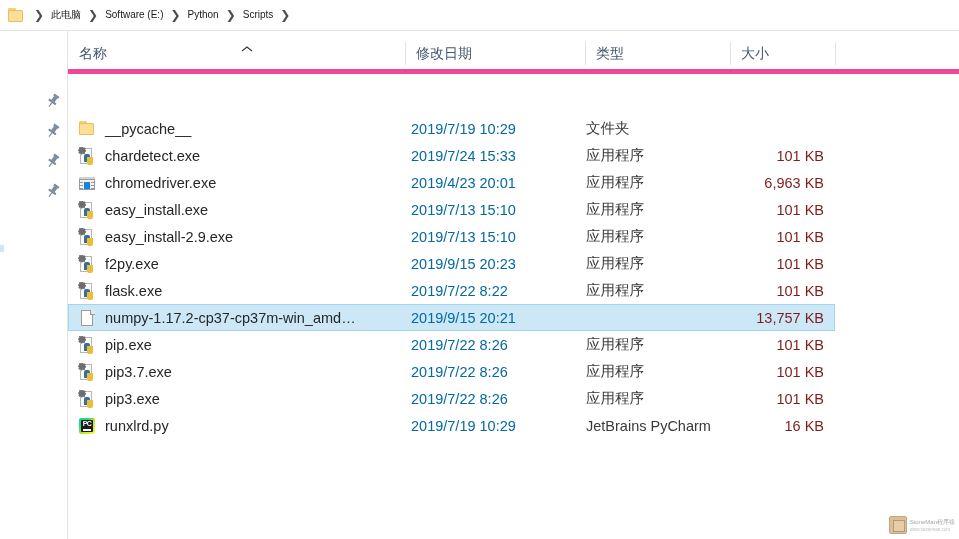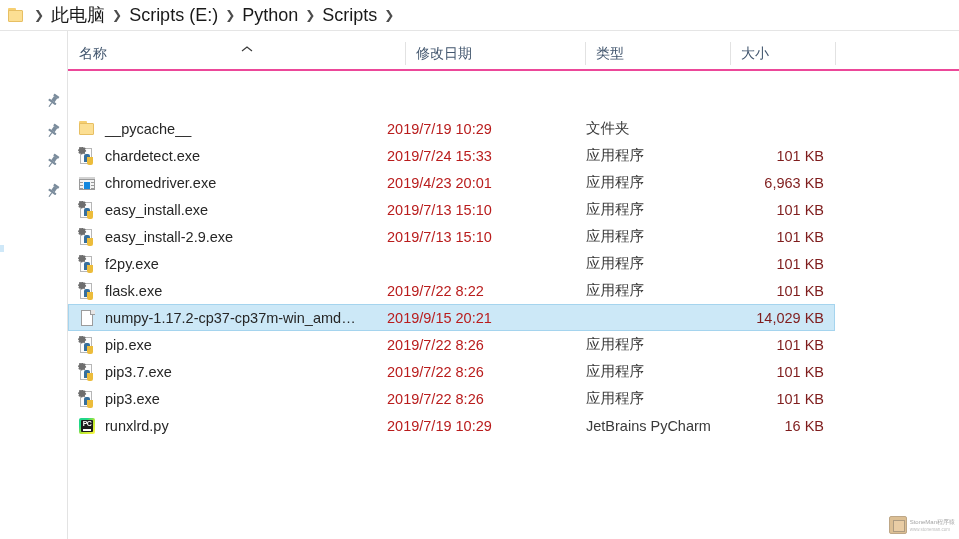--- a/index.html
+++ b/index.html
@@ -59,7 +59,7 @@
     user-select: none;
   }
   .bc-crumb {
-    font-size: 18px;
+    font-size: 10px;
     color: #1a1a1a;
     line-height: 1;
     white-space: nowrap;

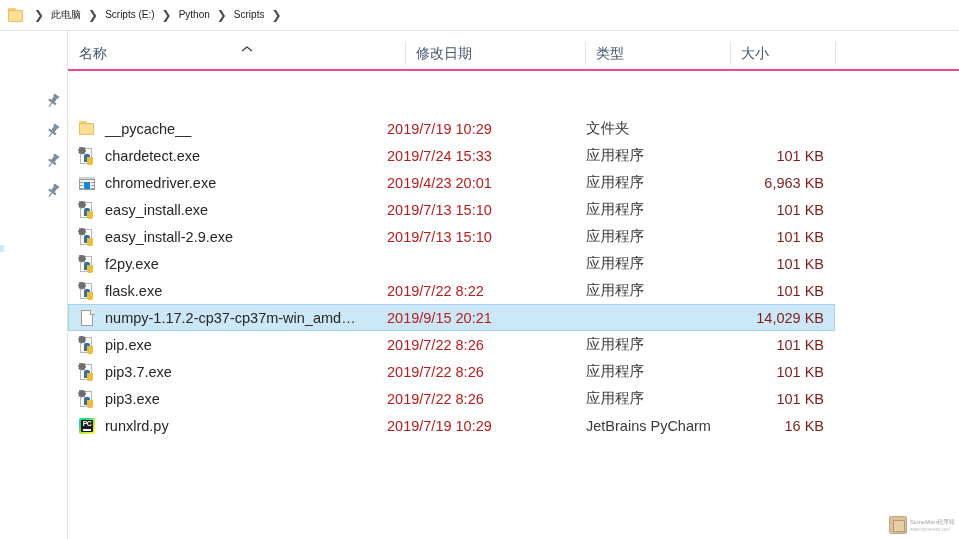--- a/index.html
+++ b/index.html
@@ -325,7 +325,7 @@
   <span class="bc-chevron">❯</span>
   <span class="bc-crumb">此电脑</span>
   <span class="bc-chevron">❯</span>
-  <span class="bc-crumb">Scripts (E:)</span>
+  <span class="bc-crumb">Software (E:)</span>
   <span class="bc-chevron">❯</span>
   <span class="bc-crumb">Python</span>
   <span class="bc-chevron">❯</span>

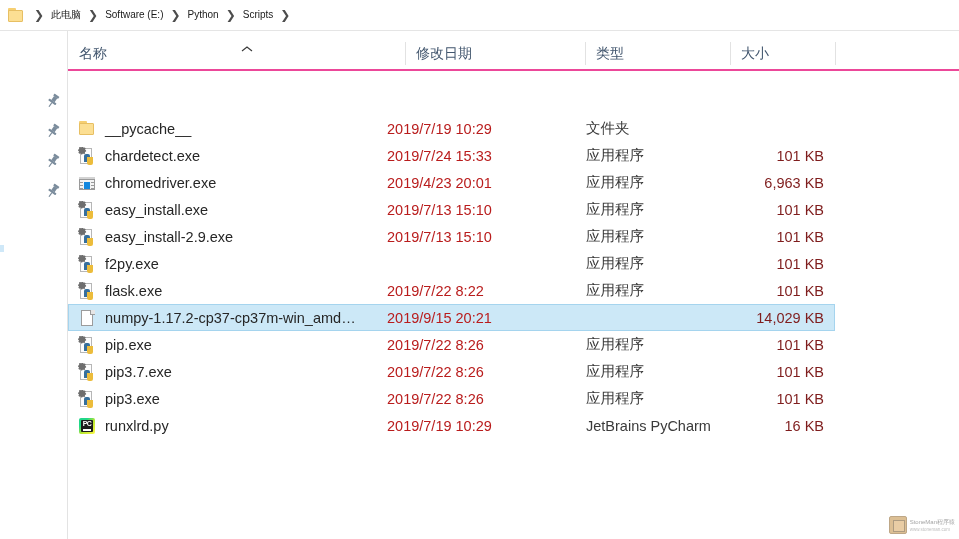--- a/index.html
+++ b/index.html
@@ -105,7 +105,7 @@
     left: 0; top: 7px;
     width: 891px;
     height: 31px;
-    border-bottom: 2px solid #ec4899;
+    border-bottom: 5px solid #ec4899;
   }
   .col-head {
     position: absolute;

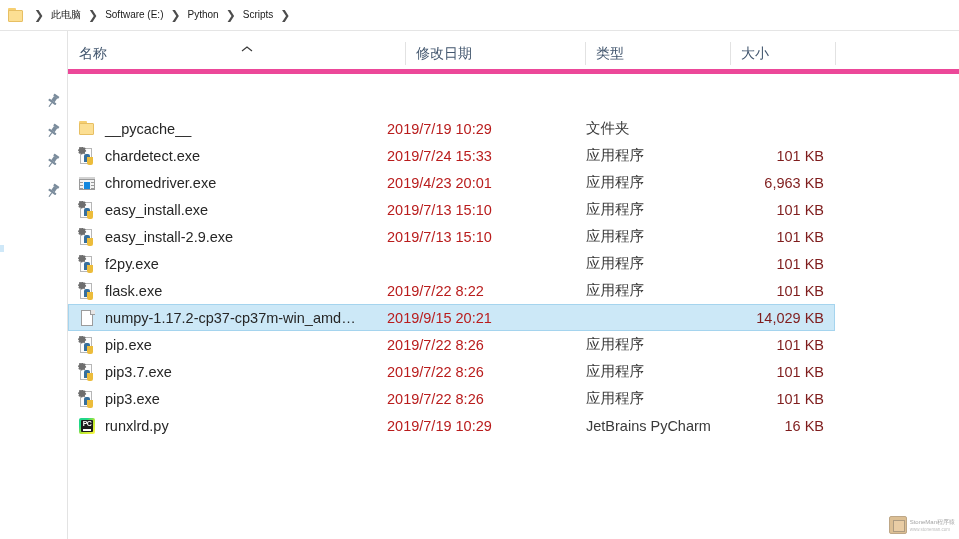--- a/index.html
+++ b/index.html
@@ -177,7 +177,7 @@
     box-sizing: border-box;
   }
   .cell-name { left: 9px;  width: 330px; }
-  .cell-date { left: 318px; width: 180px; color: #b91c1c; }
+  .cell-date { left: 342px; width: 180px; color: #0369a1; }
   .cell-type { left: 517px; width: 145px; color: #3a3a3a; }
   .cell-size {
     left: 650px; width: 117px;

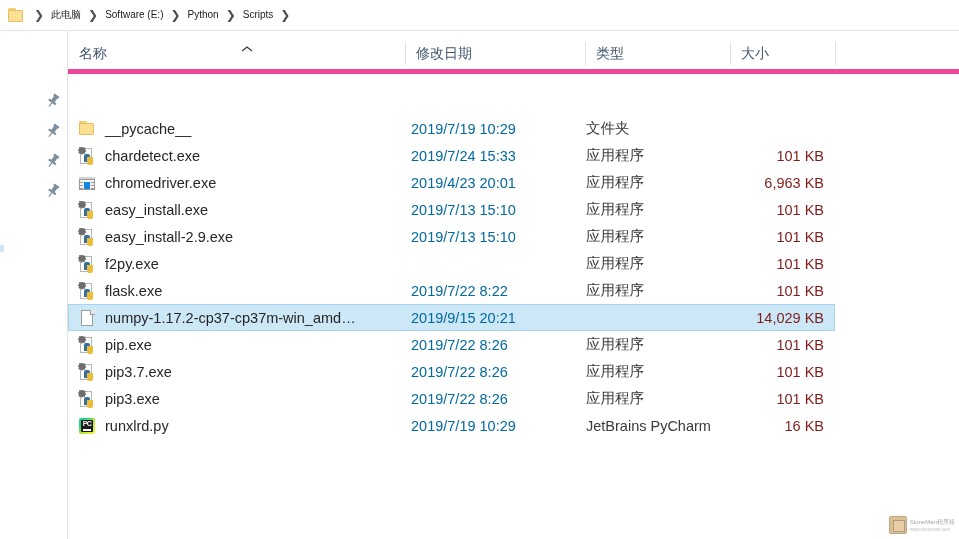--- a/index.html
+++ b/index.html
@@ -496,6 +496,7 @@
         </span>
         <span class="name-text">f2py.exe</span>
       </span>
+      <span class="cell cell-date">2019/9/15 20:23</span>
       <span class="cell cell-type">应用程序</span>
       <span class="cell cell-size">101 KB</span>
     </div>

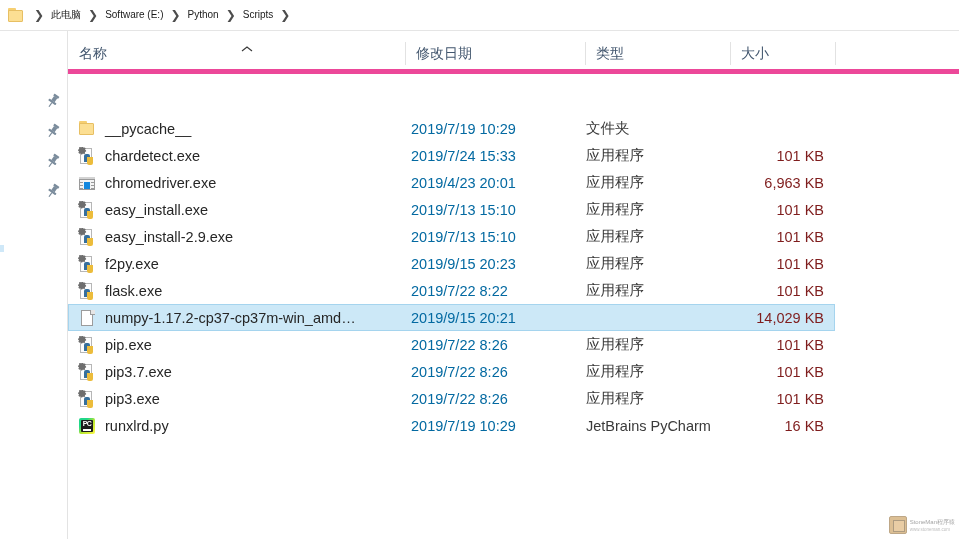--- a/index.html
+++ b/index.html
@@ -525,7 +525,7 @@
         <span class="name-text">numpy-1.17.2-cp37-cp37m-win_amd…</span>
       </span>
       <span class="cell cell-date">2019/9/15 20:21</span>
-      <span class="cell cell-size">14,029 KB</span>
+      <span class="cell cell-size">13,757 KB</span>
     </div>
 
     <div class="row">

